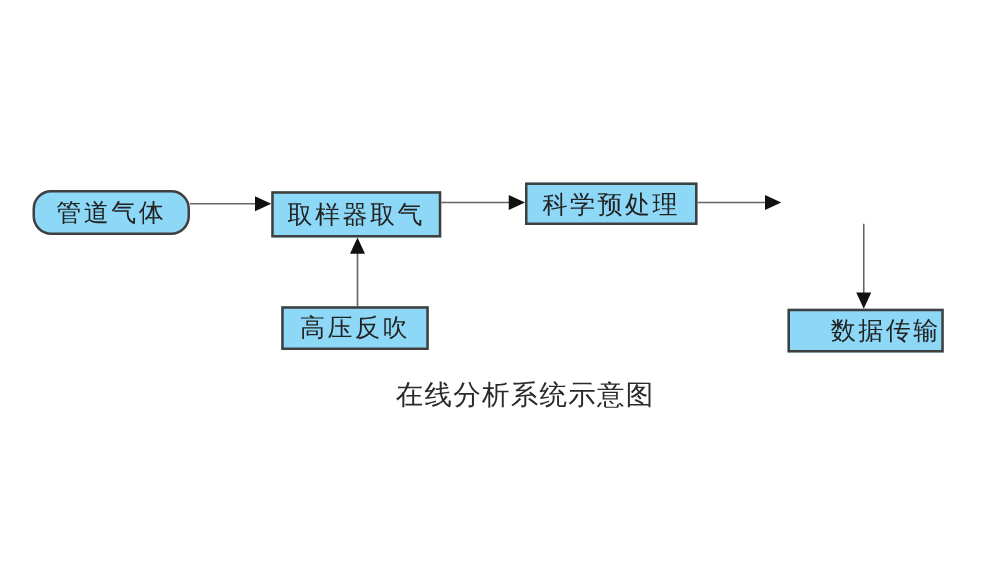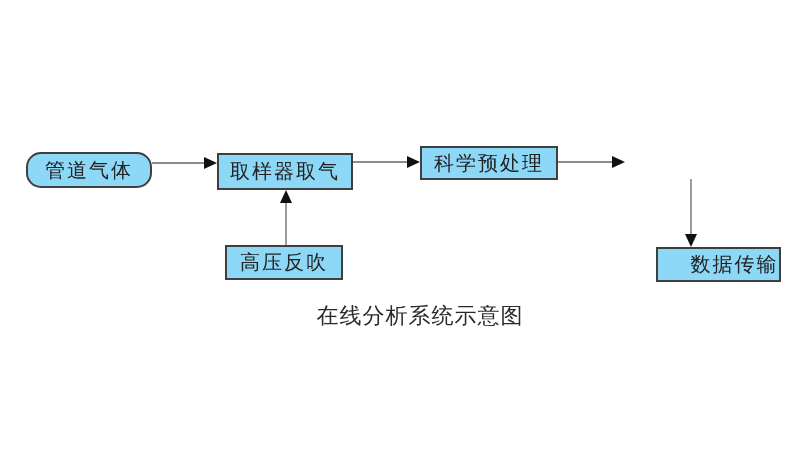--- a/index.html
+++ b/index.html
@@ -26,7 +26,7 @@
   .n3{left:420px;top:146px;width:138px;height:34px;}
   .n4{left:625px;top:146px;width:132px;height:33px;}
   .n5{left:225px;top:245px;width:118px;height:35px;}
-  .n6{left:656px;top:247px;width:125px;height:35px;padding-left:32px;}
+  .n6{left:630px;top:247px;width:125px;height:35px;padding-left:32px;}
   .caption{
     position:absolute;
     left:280px;top:301px;width:280px;

